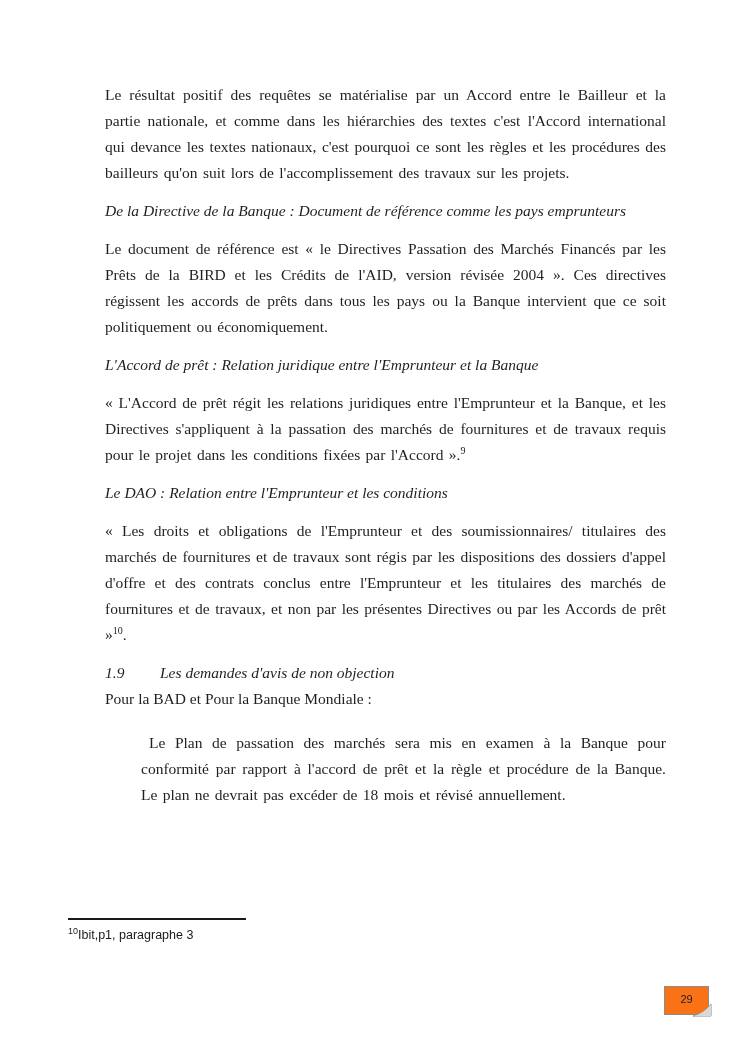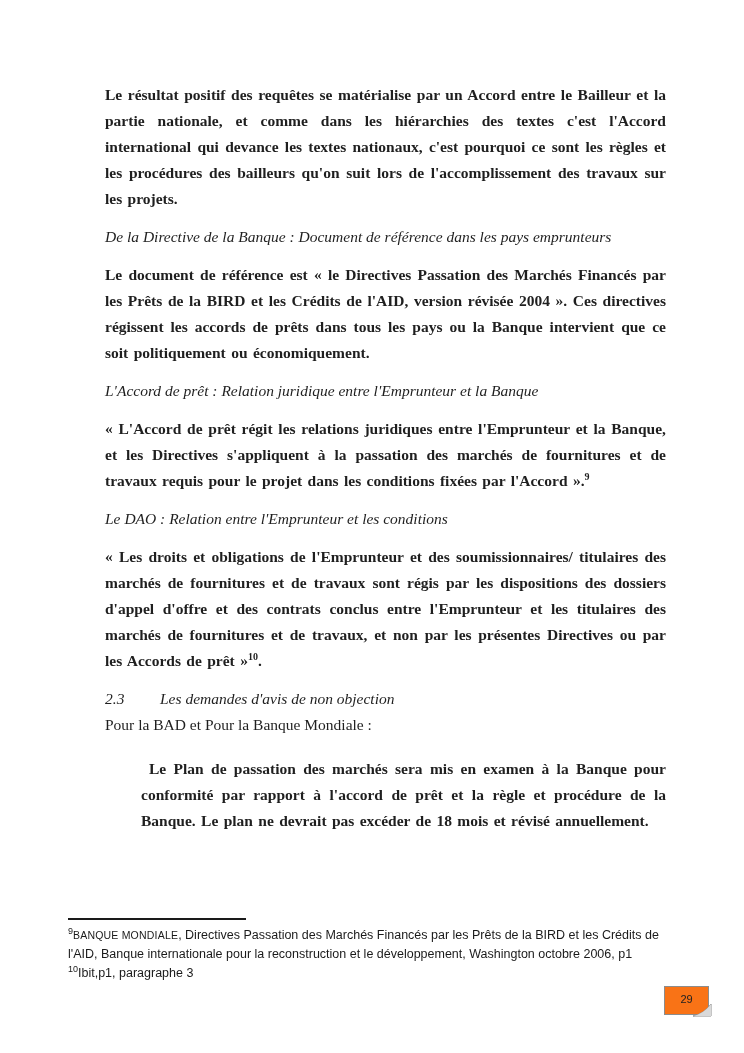--- a/index.html
+++ b/index.html
@@ -25,7 +25,6 @@
     text-align: justify;
     margin-bottom: 12px;
     word-spacing: 1.5px;
-    font-weight: bold;
   }
   .heading {
     font-size: 15.5px;

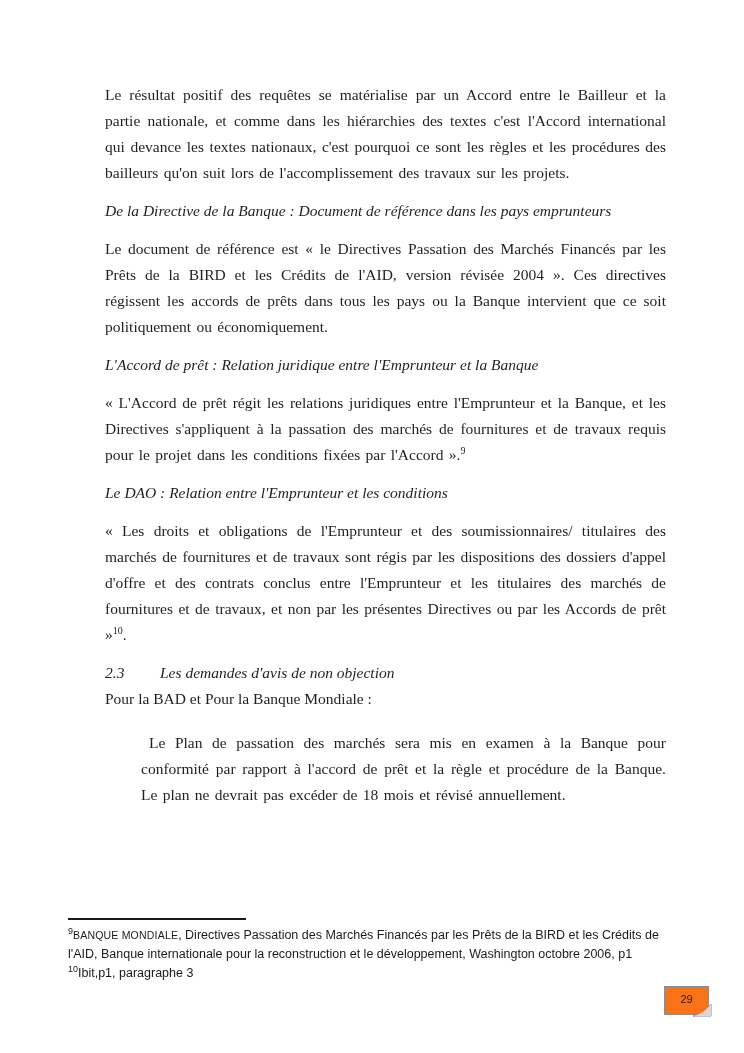--- a/index.html
+++ b/index.html
@@ -102,7 +102,7 @@
   <p class="para">Le résultat positif des requêtes se matérialise par un Accord entre le Bailleur et la partie nationale, et comme dans les hiérarchies des textes c'est l'Accord international qui devance les textes nationaux, c'est pourquoi ce sont les règles et les procédures des bailleurs qu'on suit lors de l'accomplissement des travaux sur les projets.</p>
 
 
-  <p class="heading">De la Directive de la Banque : Document de référence dans les pays emprunteurs</p>
+  <p class="heading">De la Directive de la Banque : Document de référence comme les pays emprunteurs</p>
 
   <p class="para">Le  document de référence est « le Directives Passation des Marchés Financés par les Prêts de la BIRD et les Crédits de l'AID, version révisée 2004 ». Ces directives régissent les accords de prêts dans tous les pays ou la Banque intervient que ce soit politiquement ou économiquement.</p>
 

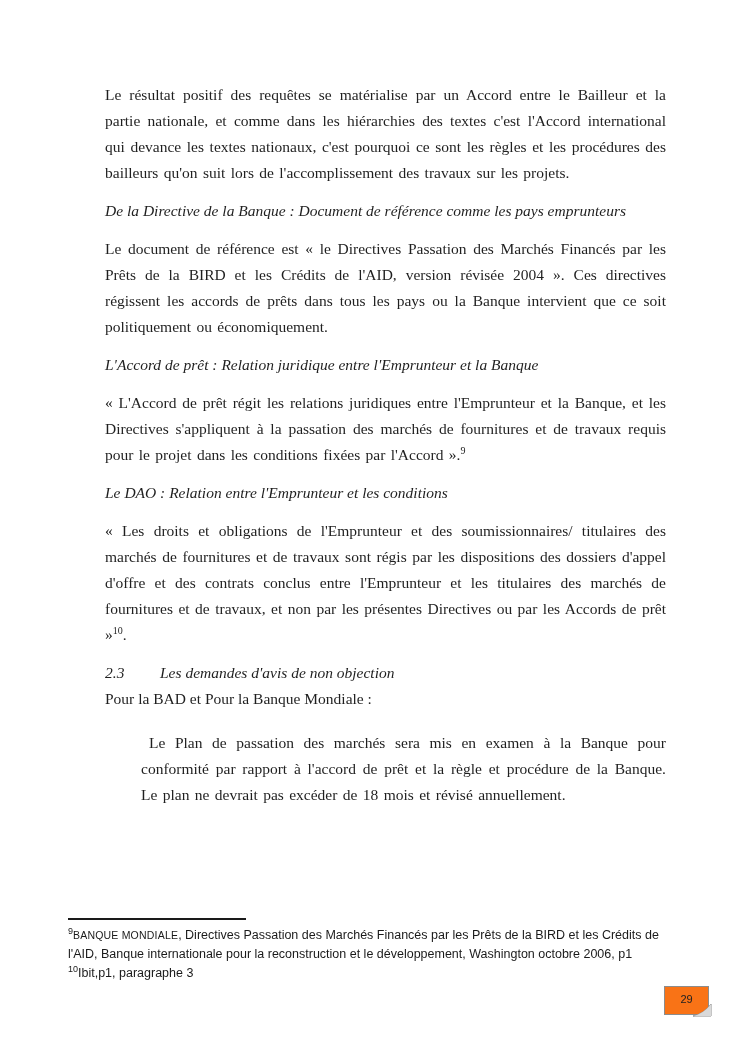--- a/index.html
+++ b/index.html
@@ -114,7 +114,7 @@
 
   <p class="para"><span>« Les droits et obligations de l'Emprunteur et des soumissionnaires/ titulaires des marchés de fournitures et de travaux sont régis par les dispositions des dossiers d'appel d'offre et des contrats conclus entre l'Emprunteur et les titulaires des marchés de fournitures et de travaux, et non par les présentes Directives ou par les Accords de prêt »</span><sup class="fn-ref">10</sup><span>.</span></p>
 
-  <p class="heading tight"><span class="sec-num">2.3</span><span>Les demandes d'avis de non objection</span></p>
+  <p class="heading tight"><span class="sec-num">1.9</span><span>Les demandes d'avis de non objection</span></p>
 
   <p class="plainline">Pour la BAD et Pour la Banque Mondiale :</p>
 

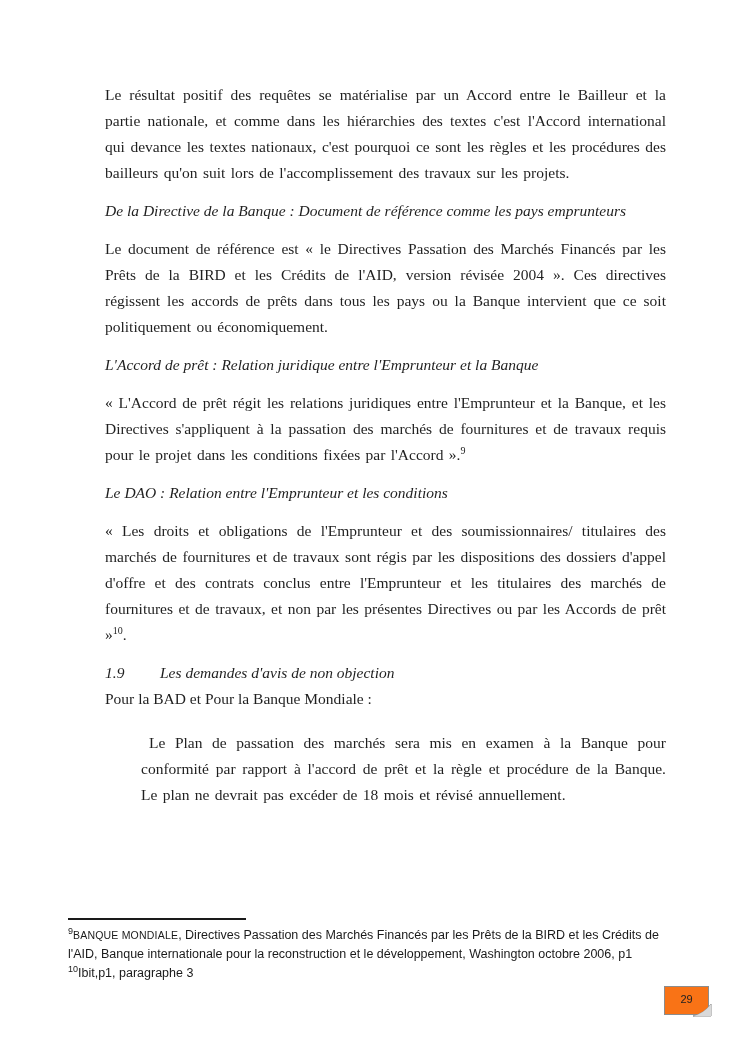--- a/index.html
+++ b/index.html
@@ -126,7 +126,6 @@
 <div class="footnotes">
   <div class="fn-separator"></div>
 
-  <p class="fn"><sup>9</sup><span class="smallcaps">BANQUE MONDIALE</span><span>, Directives Passation des Marchés Financés par les Prêts de la BIRD et les Crédits de l'AID, Banque internationale pour la reconstruction et le développement, Washington octobre 2006, p1</span></p>
 
   <p class="fn"><sup>10</sup><span>Ibit,p1, paragraphe 3</span></p>
 </div>

